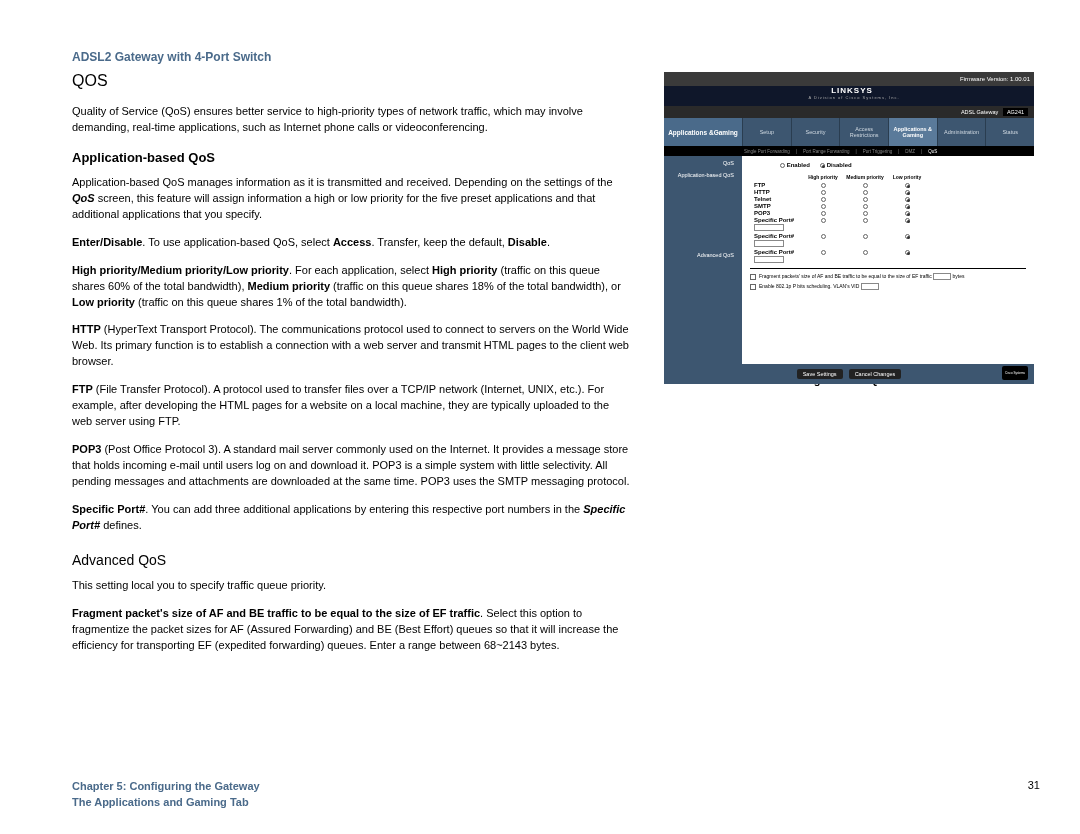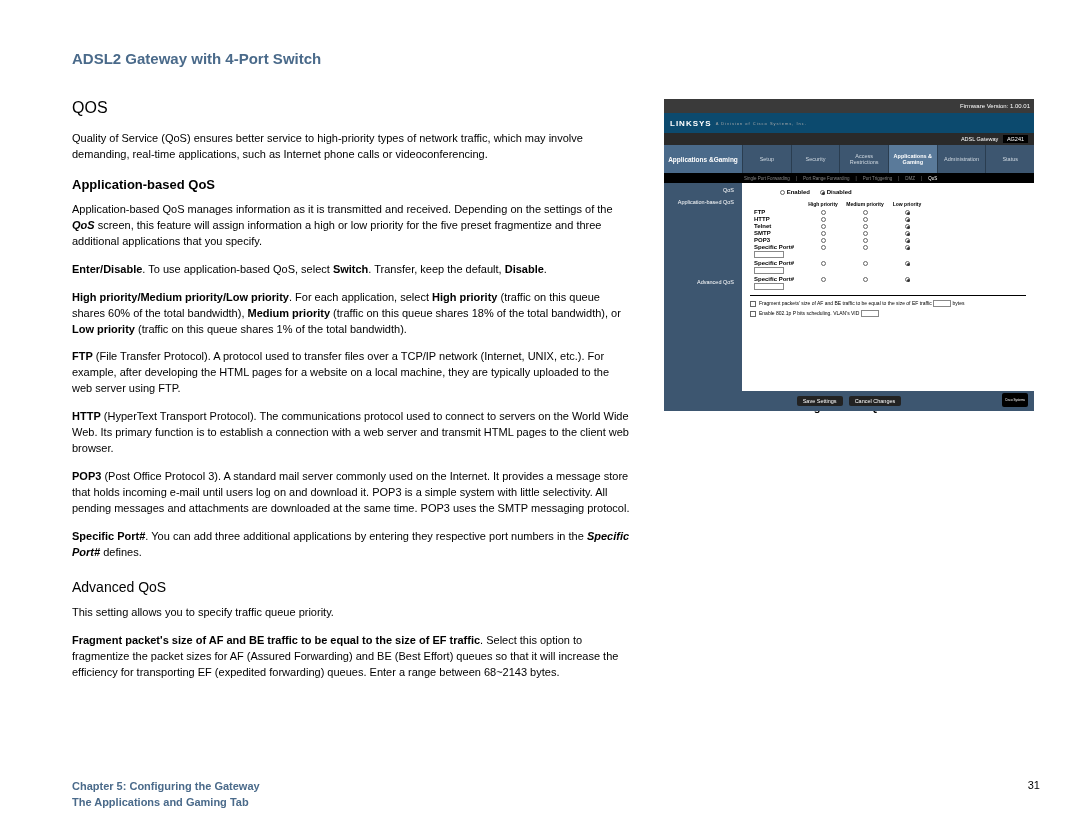--- a/index.html
+++ b/index.html
@@ -14,9 +14,9 @@
   }
   .header {
     color: #4a6a8a;
-    font-size: 15px;
+    font-size: 12px;
     font-weight: bold;
-    margin-bottom: 32px;
+    margin-bottom: 8px;
   }
   .main-wrap {
     display: flex;

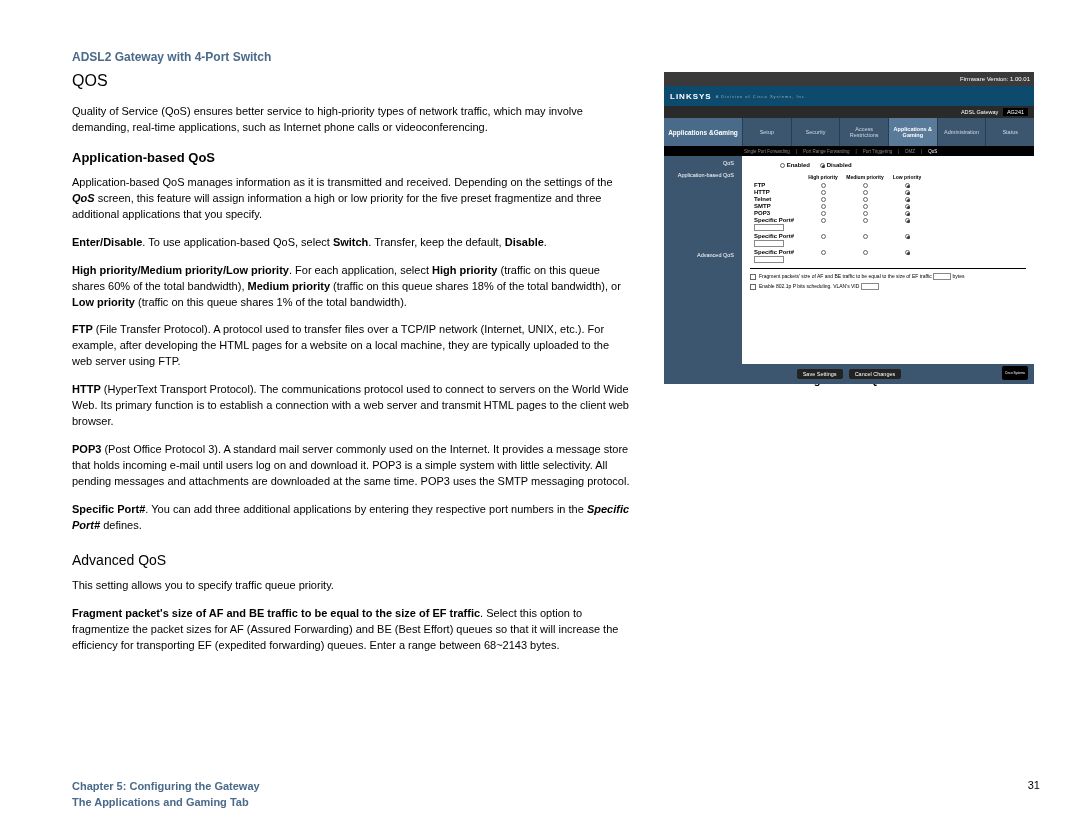--- a/index.html
+++ b/index.html
@@ -72,10 +72,10 @@
   }
   .fig-linksys {
     height: 20px;
-    background: #0c4a6e;
+    background: #0f172a;
     color:#fff;
     display:flex; align-items:center; padding-left:6px;
-    font-size:8px; font-weight:bold; letter-spacing:1px;
+    font-size:8px; font-weight:bold; letter-spacing:1px;flex-direction:column;
   }
   .fig-sub { font-size:4px; font-weight:normal; color:#aaa; margin-left:4px; }
   .fig-model {

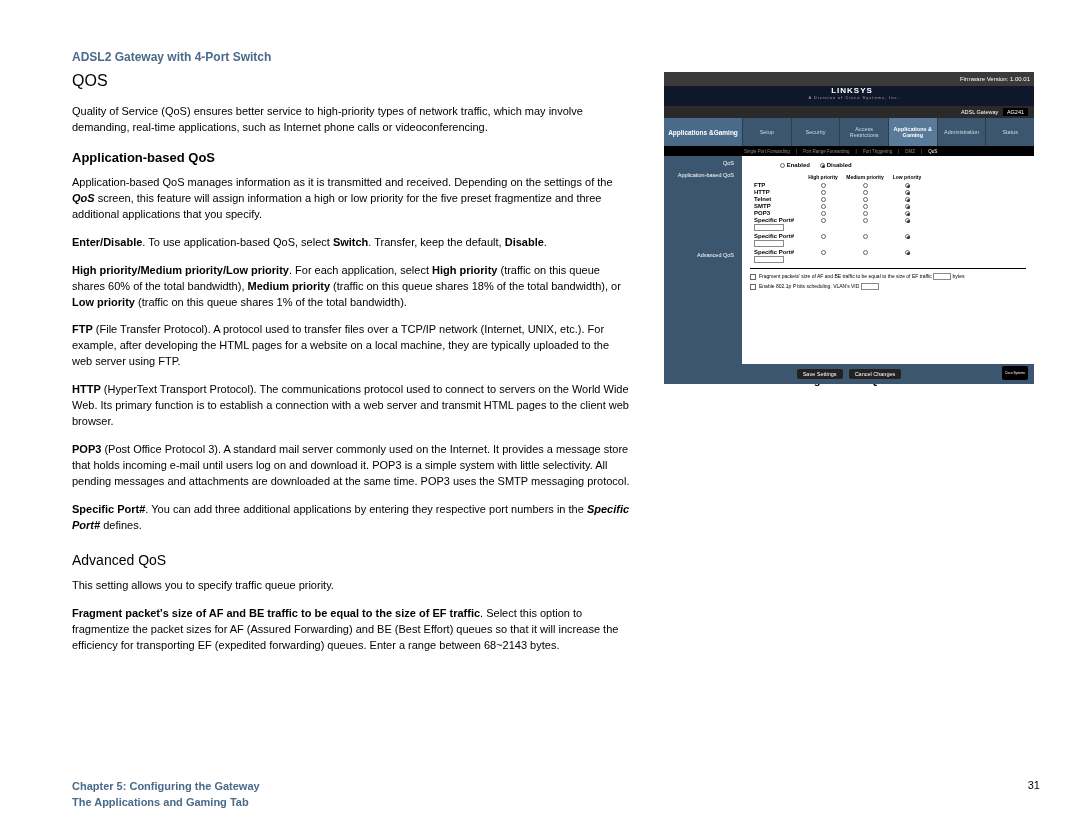--- a/index.html
+++ b/index.html
@@ -139,7 +139,7 @@
 
     <div class="h2">Application-based QoS</div>
     <p class="para">
-      <span>Application-based QoS manages information as it is transmitted and received. Depending on the settings of the </span><span class="italic">QoS</span><span> screen, this feature will assign information a high or low priority for the five preset fragmentize and three additional applications that you specify.</span>
+      <span>Application-based QoS manages information as it is transmitted and received. Depending on the settings of the </span><span class="italic">QoS</span><span> screen, this feature will assign information a high or low priority for the five preset applications and that additional applications that you specify.</span>
     </p>
     <p class="para">
       <span class="bold">Enter/Disable</span><span>. To use application-based QoS, select </span><span class="bold">Switch</span><span>. Transfer, keep the default, </span><span class="bold">Disable</span><span>.</span>

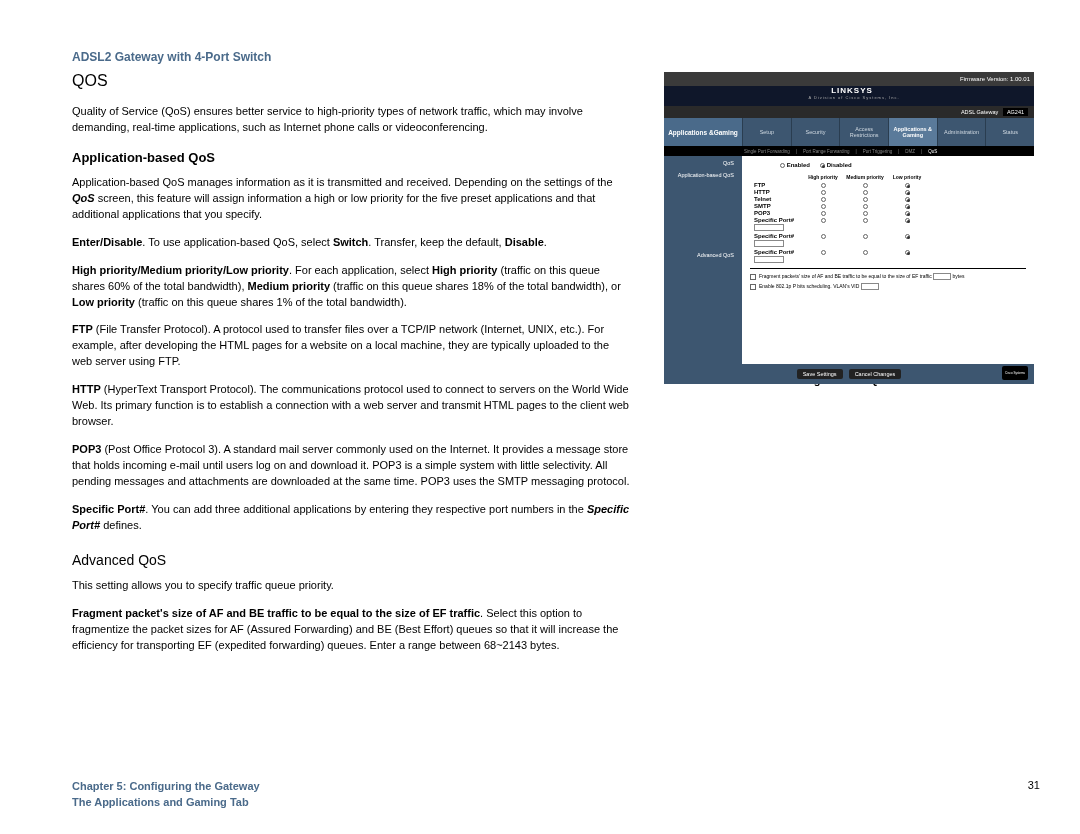--- a/index.html
+++ b/index.html
@@ -142,7 +142,7 @@
       <span>Application-based QoS manages information as it is transmitted and received. Depending on the settings of the </span><span class="italic">QoS</span><span> screen, this feature will assign information a high or low priority for the five preset applications and that additional applications that you specify.</span>
     </p>
     <p class="para">
-      <span class="bold">Enter/Disable</span><span>. To use application-based QoS, select </span><span class="bold">Switch</span><span>. Transfer, keep the default, </span><span class="bold">Disable</span><span>.</span>
+      <span class="bold">Enter/Disable</span><span>. To use application-based QoS, select </span><span class="bold">Access</span><span>. Transfer, keep the default, </span><span class="bold">Disable</span><span>.</span>
     </p>
     <p class="para">
       <span class="bold">High priority/Medium priority/Low priority</span><span>. For each application, select </span><span class="bold">High priority</span><span> (traffic on this queue shares 60% of the total bandwidth), </span><span class="bold">Medium priority</span><span> (traffic on this queue shares 18% of the total bandwidth), or </span><span class="bold">Low priority</span><span> (traffic on this queue shares 1% of the total bandwidth).</span>

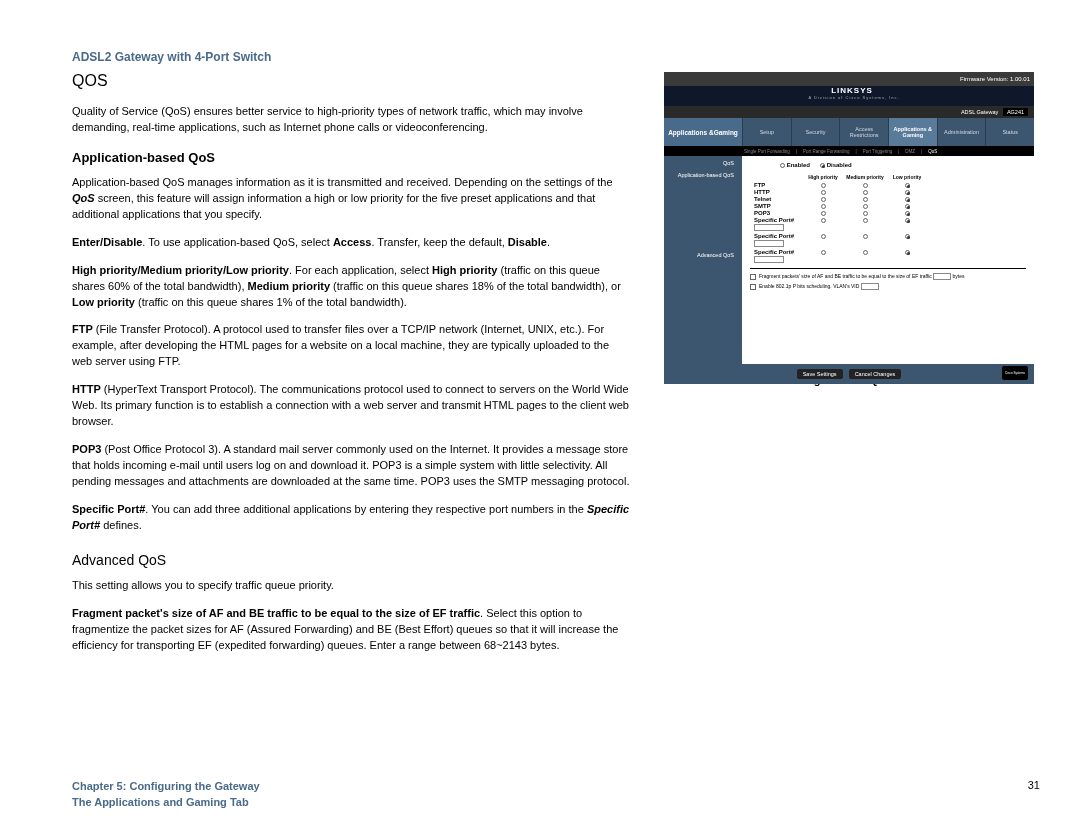--- a/index.html
+++ b/index.html
@@ -148,10 +148,10 @@
       <span class="bold">High priority/Medium priority/Low priority</span><span>. For each application, select </span><span class="bold">High priority</span><span> (traffic on this queue shares 60% of the total bandwidth), </span><span class="bold">Medium priority</span><span> (traffic on this queue shares 18% of the total bandwidth), or </span><span class="bold">Low priority</span><span> (traffic on this queue shares 1% of the total bandwidth).</span>
     </p>
     <p class="para">
+      <span class="bold">HTTP</span><span> (HyperText Transport Protocol). The communications protocol used to connect to servers on the World Wide Web. Its primary function is to establish a connection with a web server and transmit HTML pages to the client web browser.</span>
+    </p>
+    <p class="para">
       <span class="bold">FTP</span><span> (File Transfer Protocol). A protocol used to transfer files over a TCP/IP network (Internet, UNIX, etc.). For example, after developing the HTML pages for a website on a local machine, they are typically uploaded to the web server using FTP.</span>
-    </p>
-    <p class="para">
-      <span class="bold">HTTP</span><span> (HyperText Transport Protocol). The communications protocol used to connect to servers on the World Wide Web. Its primary function is to establish a connection with a web server and transmit HTML pages to the client web browser.</span>
     </p>
     <p class="para">
       <span class="bold">POP3</span><span> (Post Office Protocol 3). A standard mail server commonly used on the Internet. It provides a message store that holds incoming e-mail until users log on and download it. POP3 is a simple system with little selectivity. All pending messages and attachments are downloaded at the same time. POP3 uses the SMTP messaging protocol.</span>

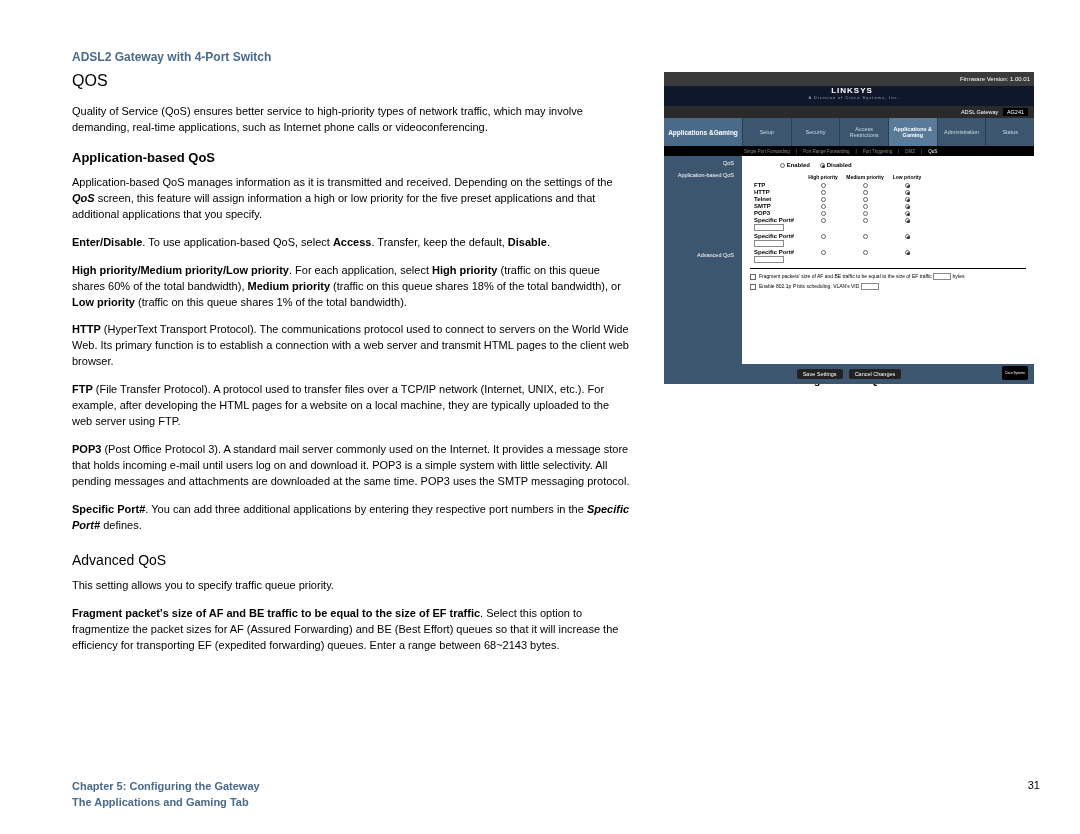--- a/index.html
+++ b/index.html
@@ -157,7 +157,7 @@
       <span class="bold">POP3</span><span> (Post Office Protocol 3). A standard mail server commonly used on the Internet. It provides a message store that holds incoming e-mail until users log on and download it. POP3 is a simple system with little selectivity. All pending messages and attachments are downloaded at the same time. POP3 uses the SMTP messaging protocol.</span>
     </p>
     <p class="para">
-      <span class="bold">Specific Port#</span><span>. You can add three additional applications by entering they respective port numbers in the </span><span class="italic">Specific Port#</span><span> defines.</span>
+      <span class="bold">Specific Port#</span><span>. You can add three additional applications by entering this respective port numbers in the </span><span class="italic">Specific Port#</span><span> defines.</span>
     </p>
 
     <div class="h2b">Advanced QoS</div>

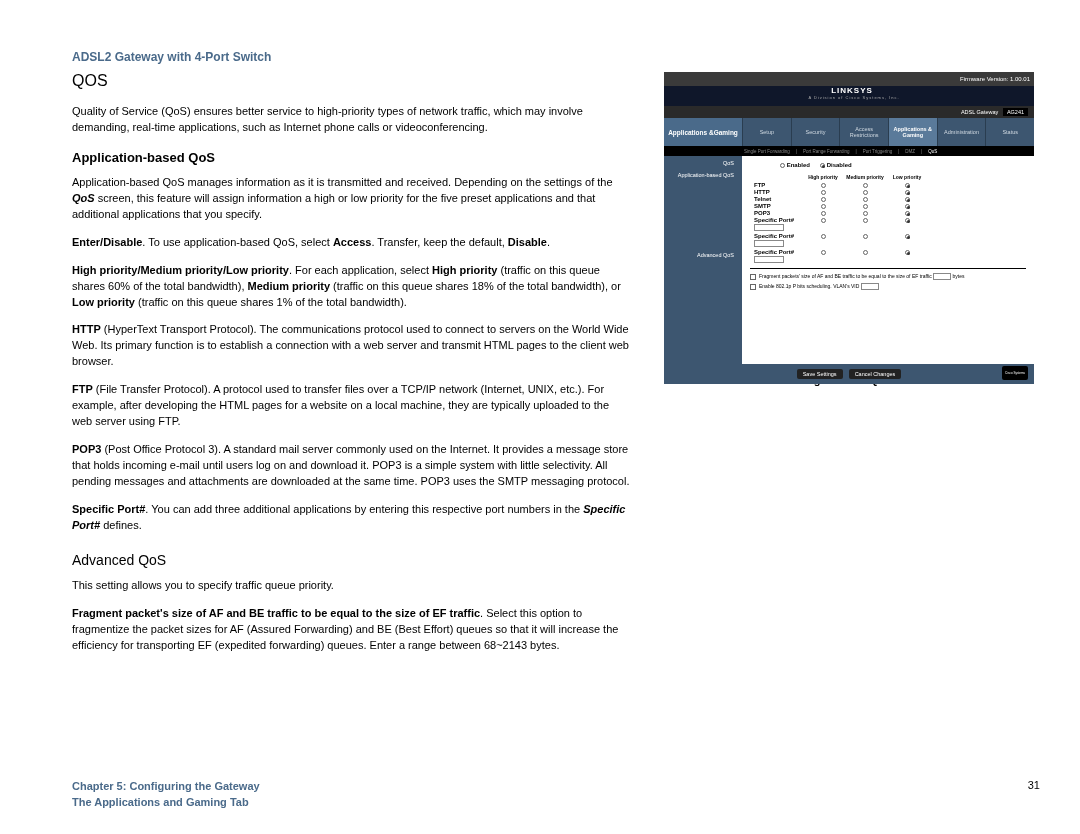--- a/index.html
+++ b/index.html
@@ -161,7 +161,7 @@
     </p>
 
     <div class="h2b">Advanced QoS</div>
-    <p class="para">This setting allows you to specify traffic queue priority.</p>
+    <p class="para">This setting local you to specify traffic queue priority.</p>
     <p class="para">
       <span class="bold">Fragment packet's size of AF and BE traffic to be equal to the size of EF traffic</span><span>. Select this option to fragmentize the packet sizes for AF (Assured Forwarding) and BE (Best Effort) queues so that it will increase the efficiency for transporting EF (expedited forwarding) queues.  Enter a range between 68~2143 bytes.</span>
     </p>

